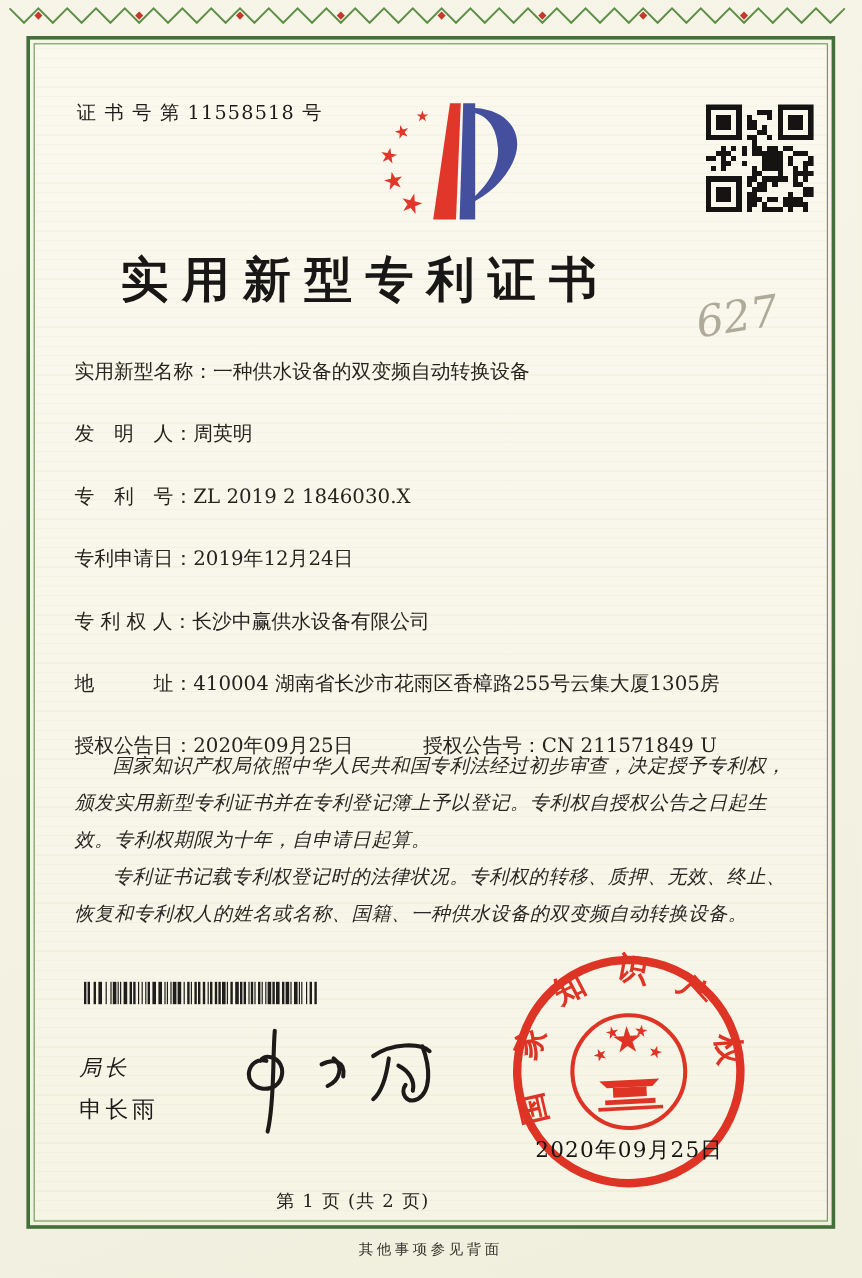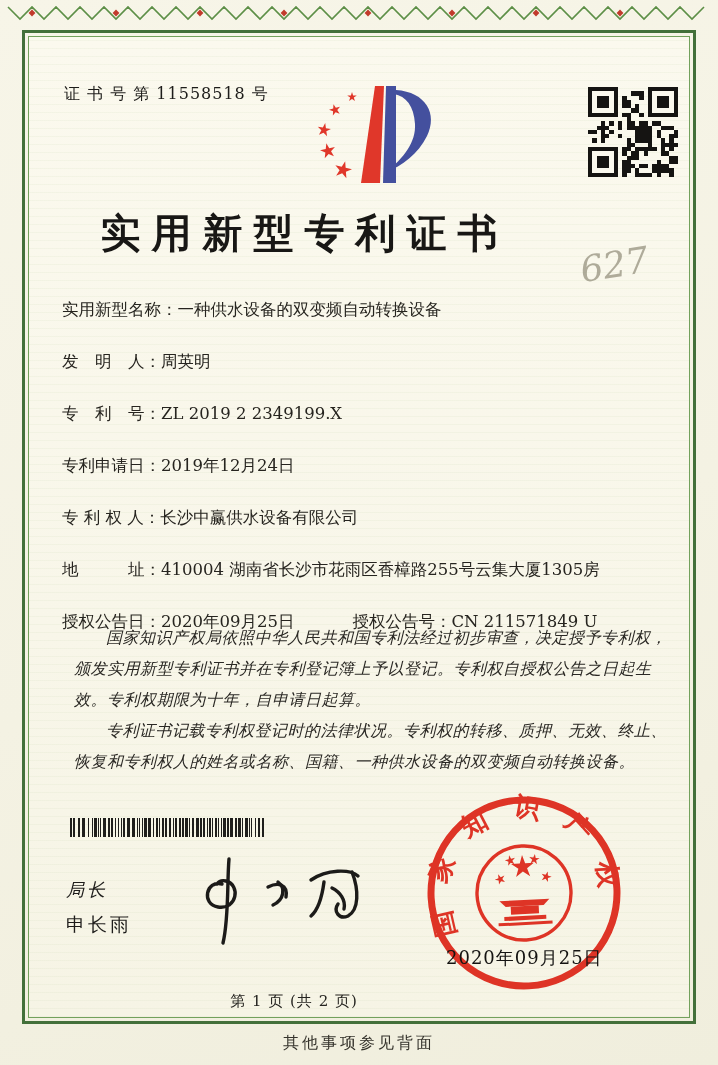--- a/index.html
+++ b/index.html
@@ -259,7 +259,7 @@
       <span class="lbl">发　明　人：</span><span class="val">周英明</span>
     </div>
     <div class="frow">
-      <span class="lbl">专　利　号：</span><span class="val">ZL 2019 2 2349199.X</span>
+      <span class="lbl">专　利　号：</span><span class="val">ZL 2019 2 1846030.X</span>
     </div>
     <div class="frow">
       <span class="lbl">专利申请日：</span><span class="val">2019年12月24日</span>

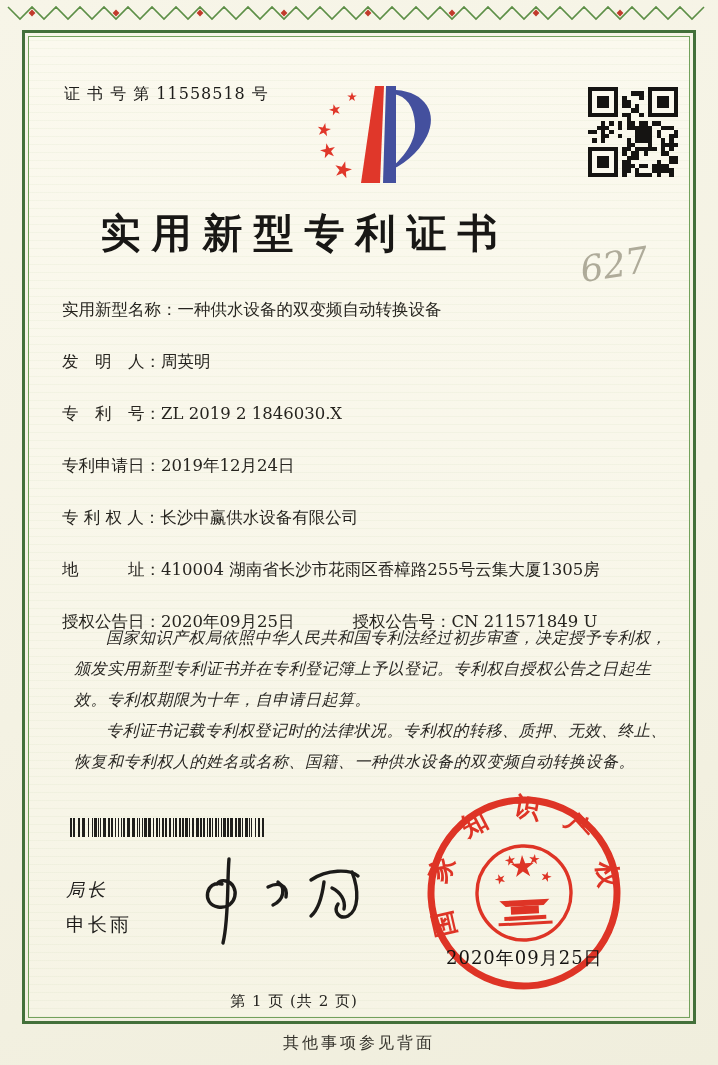--- a/index.html
+++ b/index.html
@@ -50,7 +50,7 @@
   .frow .lbl { color: #26241f; }
   .frow .val { color: #26241f; }
   .frow.grant .pair2 { margin-left: 58px; margin-top: 36px; }
-  .paras { position: absolute; left: 62px; top: 622px; width: 600px; margin-left: 12px; }
+  .paras { position: absolute; left: 62px; top: 622px; width: 600px; }
   .paras p {
     font-size: 16px; line-height: 31px; color: #2a2824;
     text-indent: 2em; font-style: italic; letter-spacing: 0.5px;

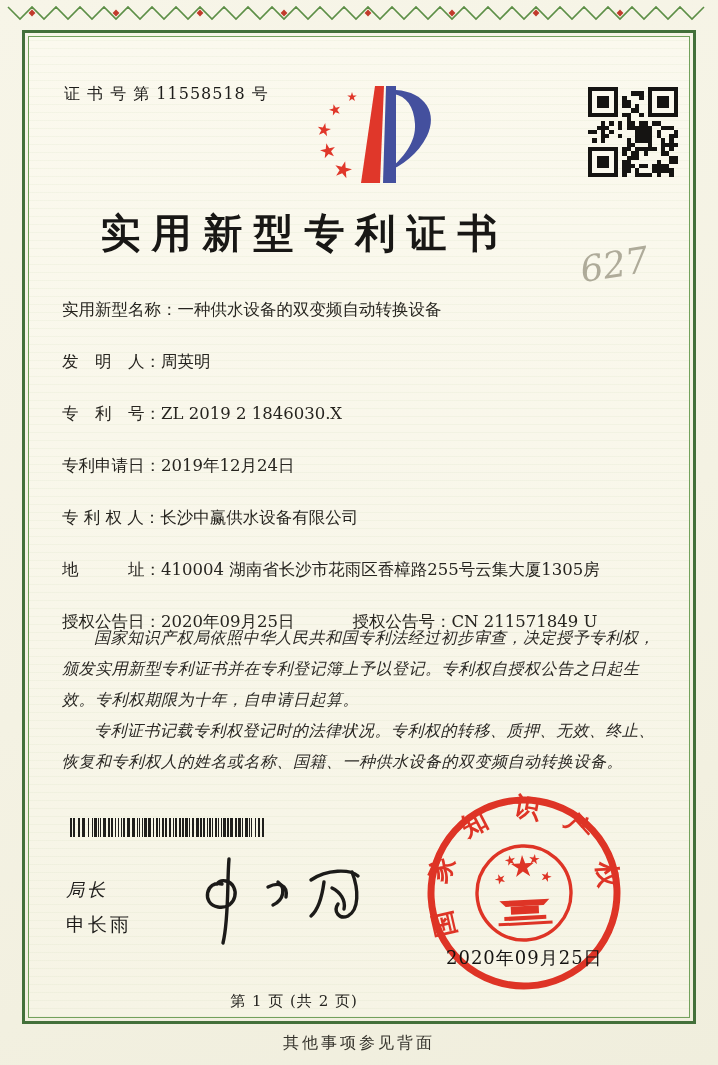--- a/index.html
+++ b/index.html
@@ -70,7 +70,7 @@
   }
   .back-note {
     position: absolute; left: 0; top: 1033px; width: 718px; text-align: center;
-    font-size: 16px; color: #35332c; letter-spacing: 3px;
+    font-size: 12px; color: #35332c; letter-spacing: 3px;
   }
 </style>
 </head>

